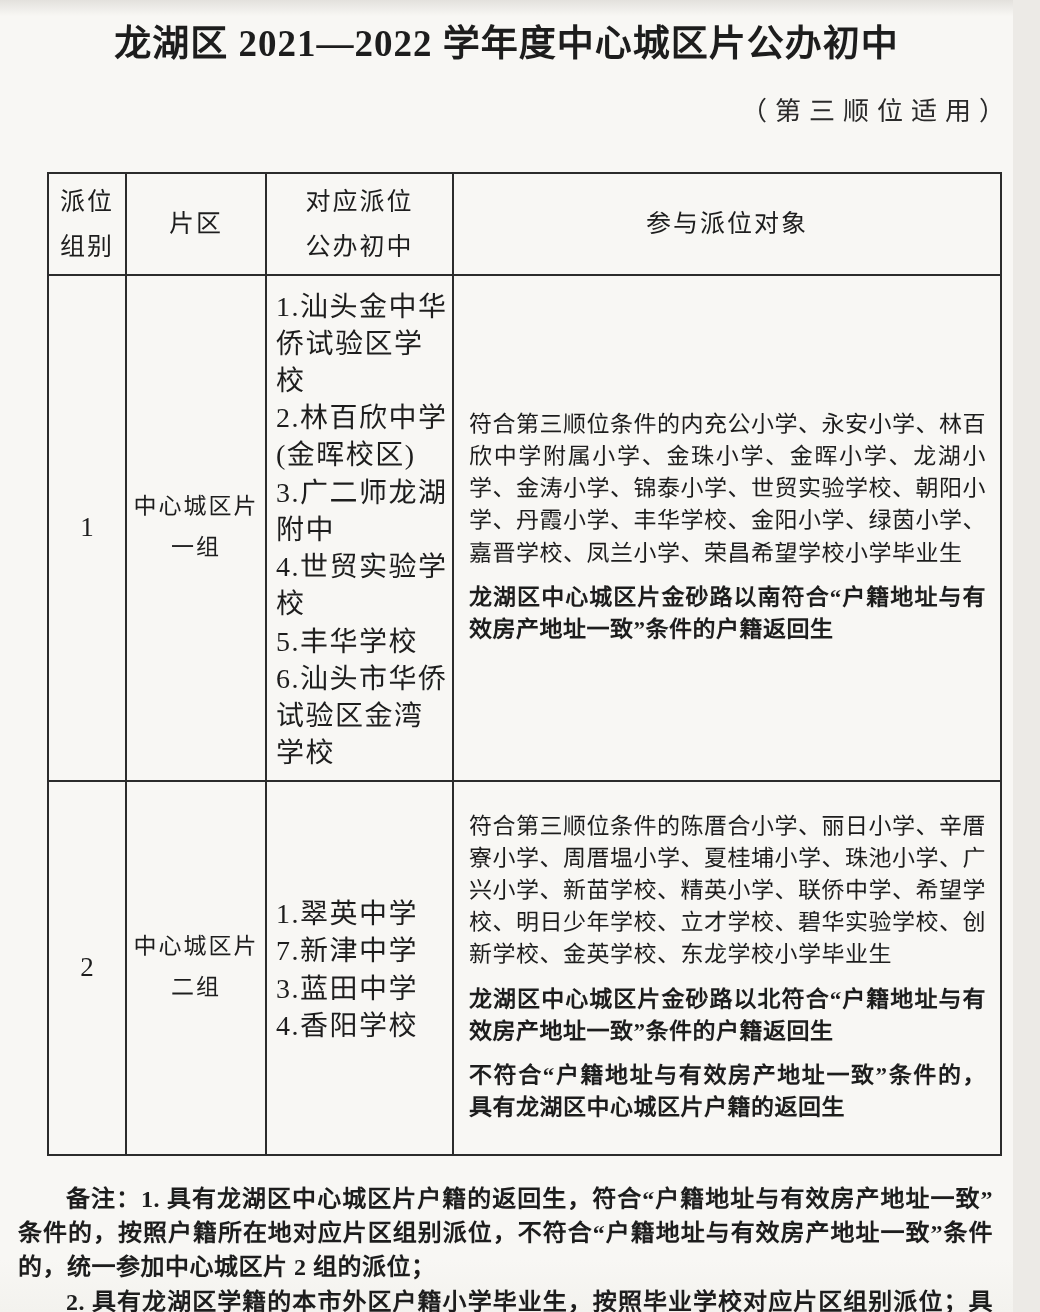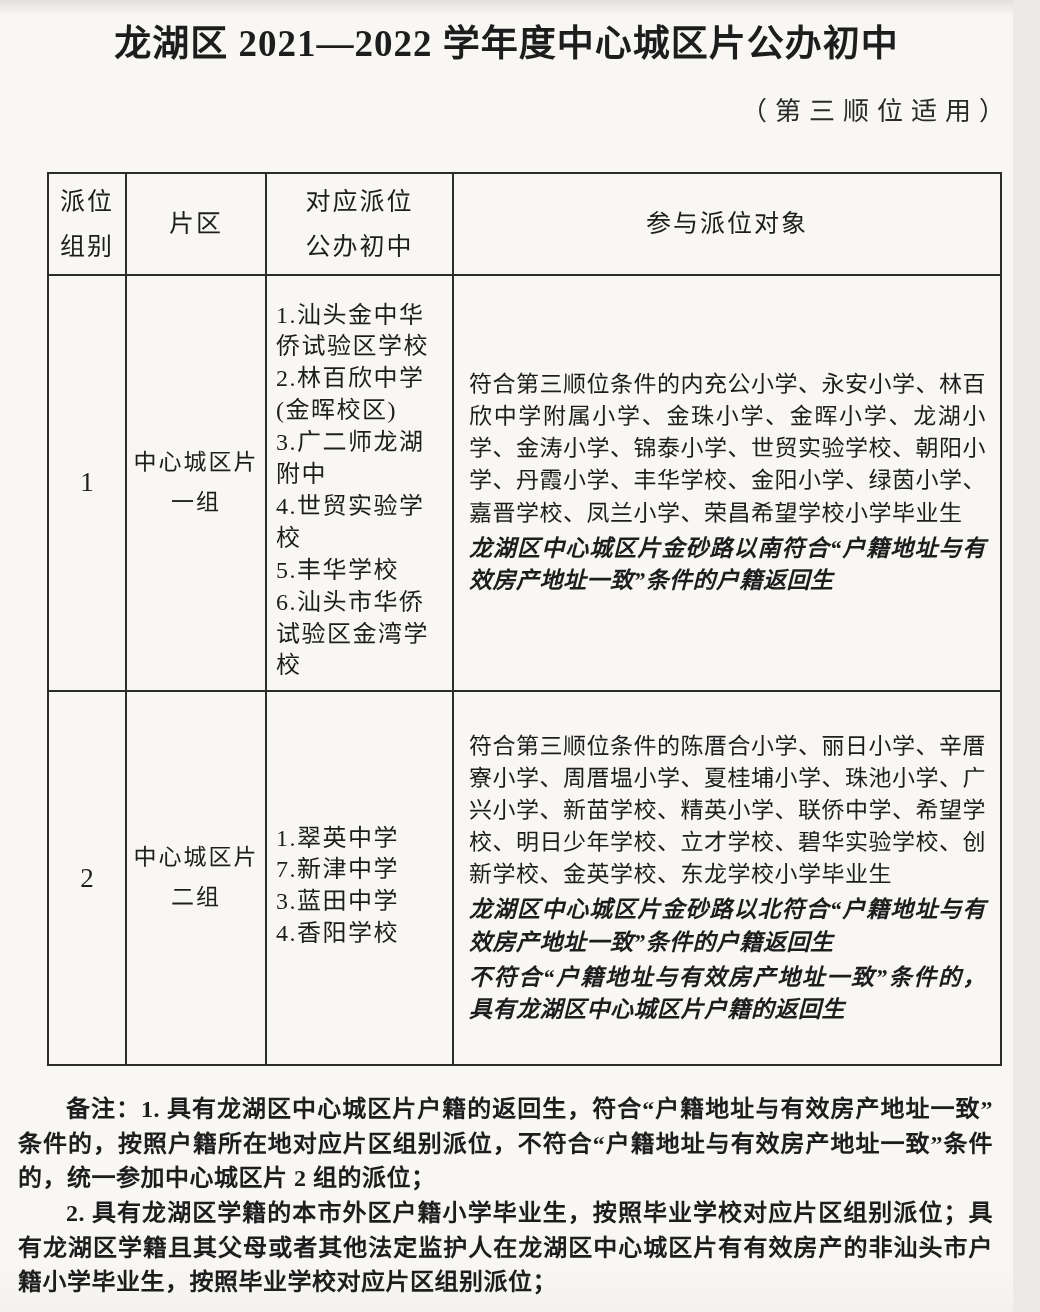--- a/index.html
+++ b/index.html
@@ -70,9 +70,9 @@
     letter-spacing: 2px;
   }
   td.c-schools {
-    font-size: 24px;
+    font-size: 28px;
     line-height: 1.33;
-    padding: 24px 4px 8px 9px;
+    padding: 12px 4px 8px 9px;
     letter-spacing: 1.5px;
   }
   .school-item { margin: 0; }

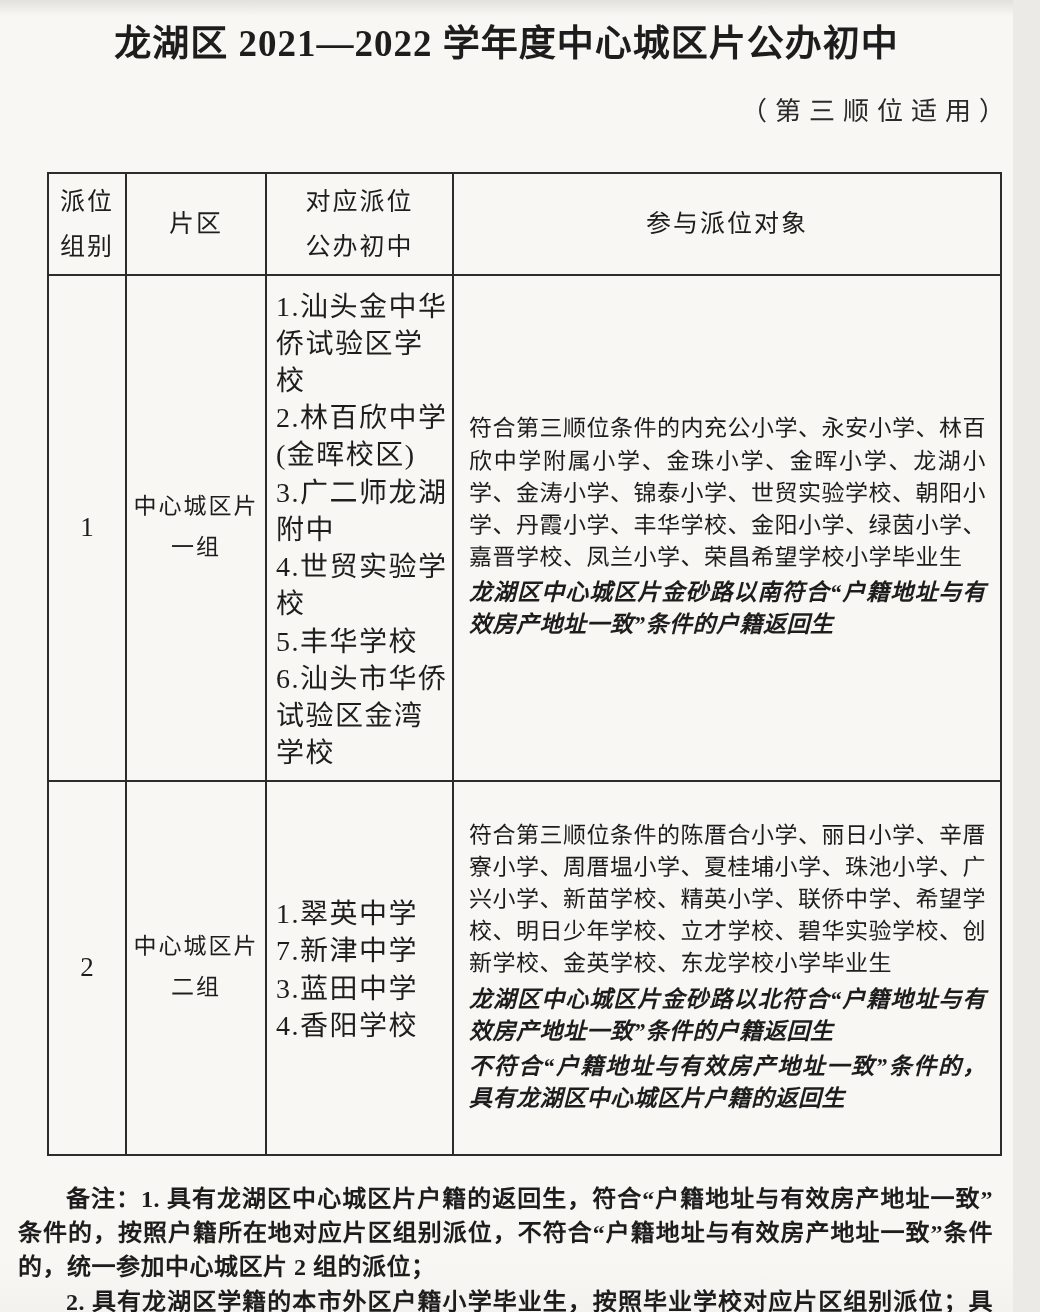--- a/index.html
+++ b/index.html
@@ -84,7 +84,7 @@
     letter-spacing: 0.5px;
   }
   .participant-paragraph { margin: 0; }
-  .participant-paragraph + .participant-paragraph { margin-top: 3px; font-style: italic; }
+  .participant-paragraph + .participant-paragraph { margin-top: 12px; }
   .participant-paragraph.bold { font-weight: 700; }
   .notes {
     margin: 26px 20px 0 18px;

